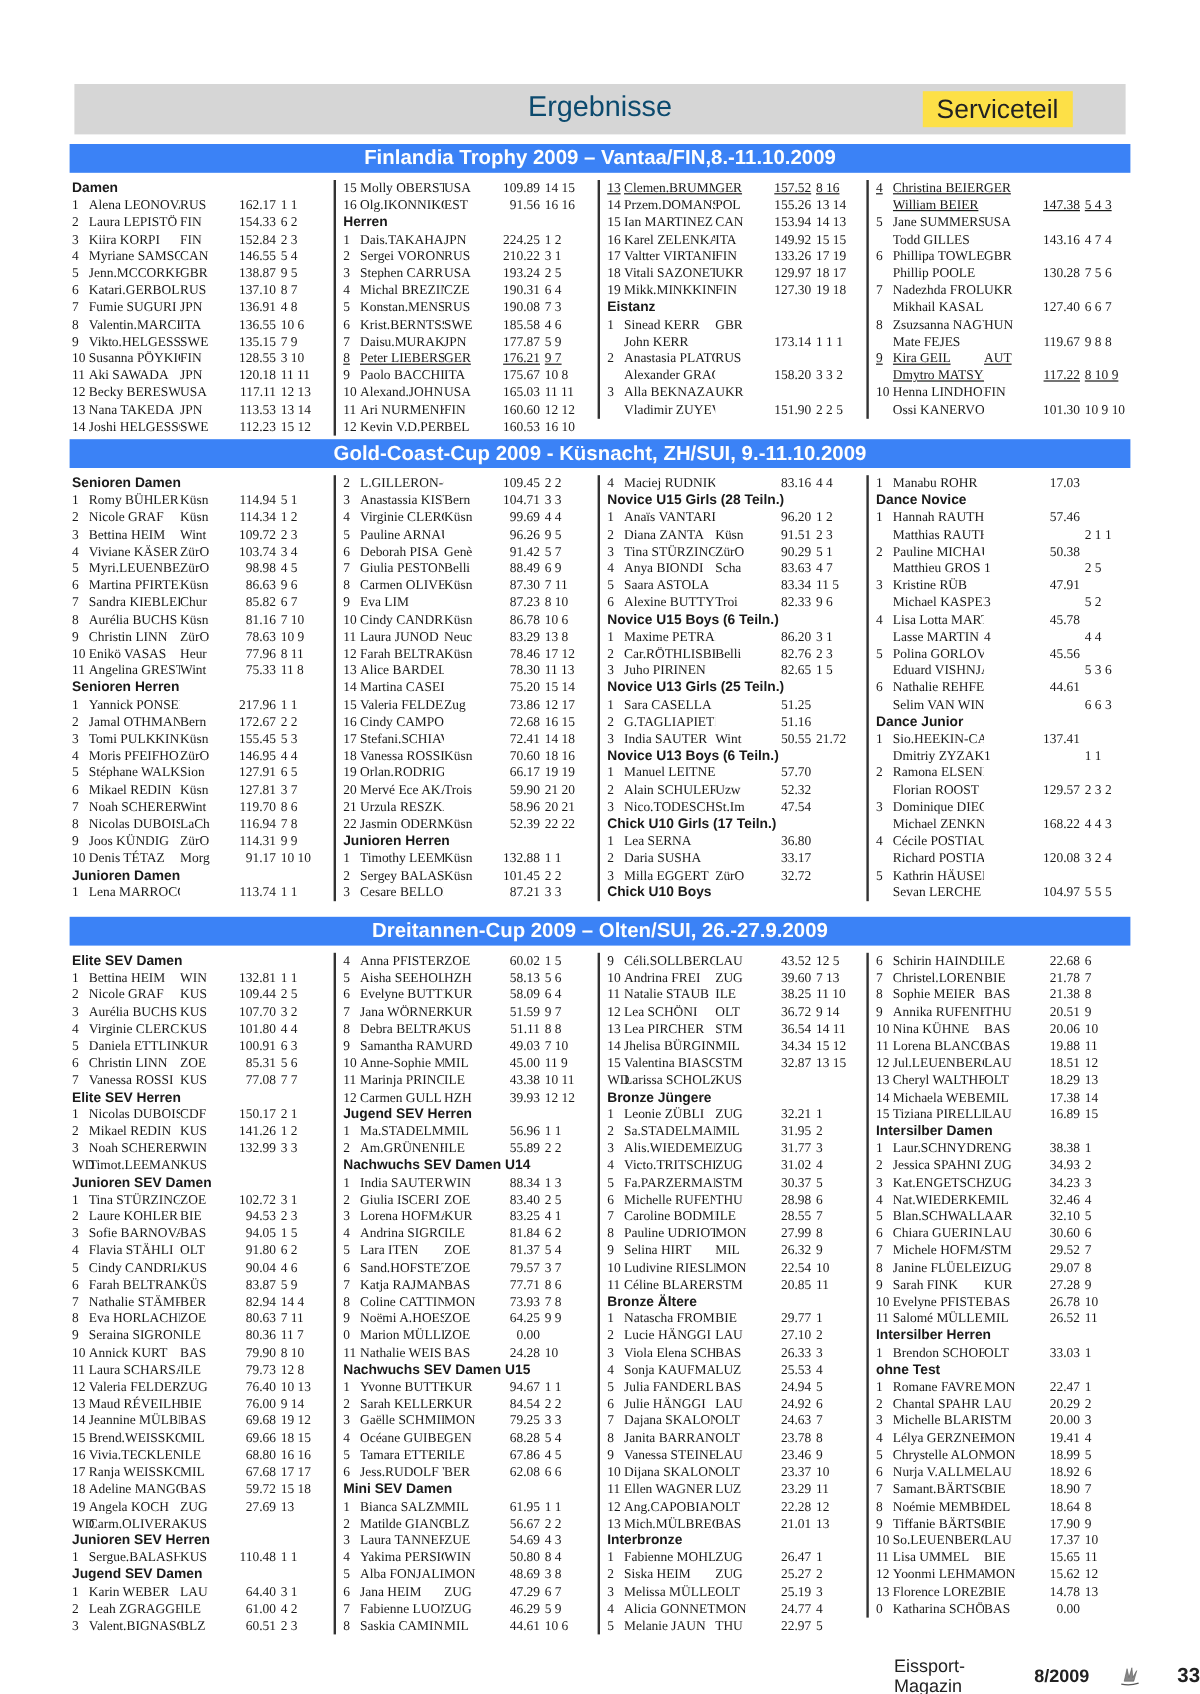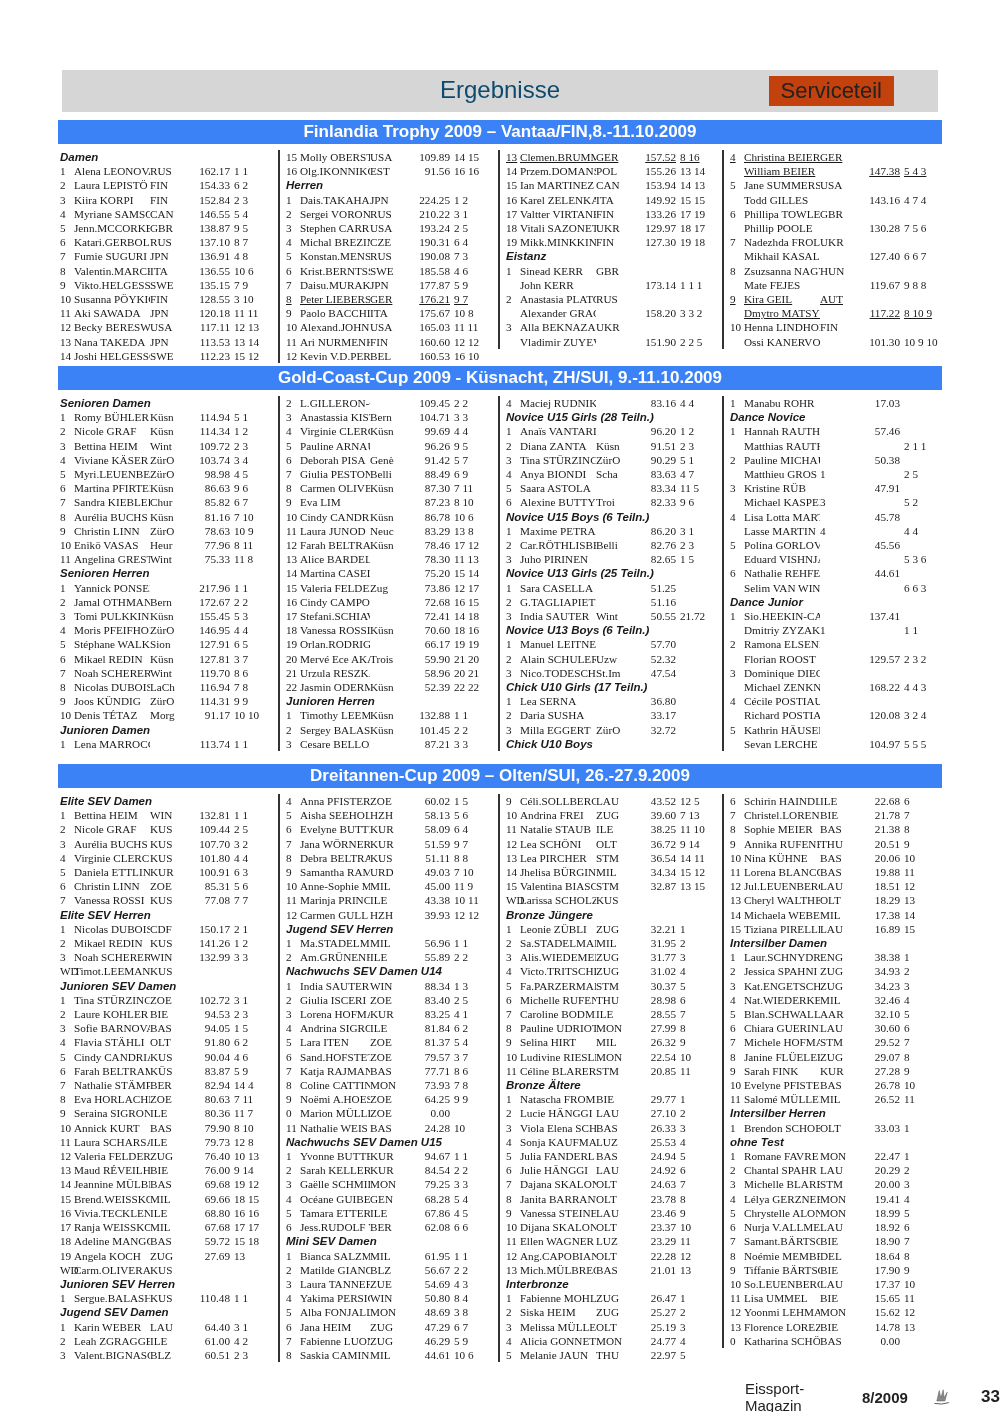--- a/index.html
+++ b/index.html
@@ -6,7 +6,7 @@
   body { width: 1000px; height: 1412px; position: relative; overflow: hidden; font-family: "Liberation Serif", serif; color: #1a1a1a; }
   .page-header { position: absolute; left: 62px; top: 70px; width: 876px; height: 42px; background: #d6d6d6; }
   .page-header .title { position: absolute; left: 0; right: 0; top: 6px; text-align: center; font-family: "Liberation Sans", sans-serif; font-size: 24px; color: #0c4a6e; }
-  .page-header .service { position: absolute; right: 44px; top: 6px; background: #c2410c; padding: 2px 12px; font-family: "Liberation Sans", sans-serif; font-size: 22px; color: #222; }
+  .page-header .service { position: absolute; right: 44px; top: 6px; background: #fde047; padding: 2px 12px; font-family: "Liberation Sans", sans-serif; font-size: 22px; color: #222; }
   .banner { position: absolute; left: 58px; width: 884px; height: 24px; background: #3b82f6; color: #fff; text-align: center; font-family: "Liberation Sans", sans-serif; font-weight: bold; font-size: 17px; line-height: 24px; }
   .section { position: absolute; left: 58px; width: 884px; }
   .col { position: absolute; top: 0; font-size: 11.2px; line-height: 14.2px; }

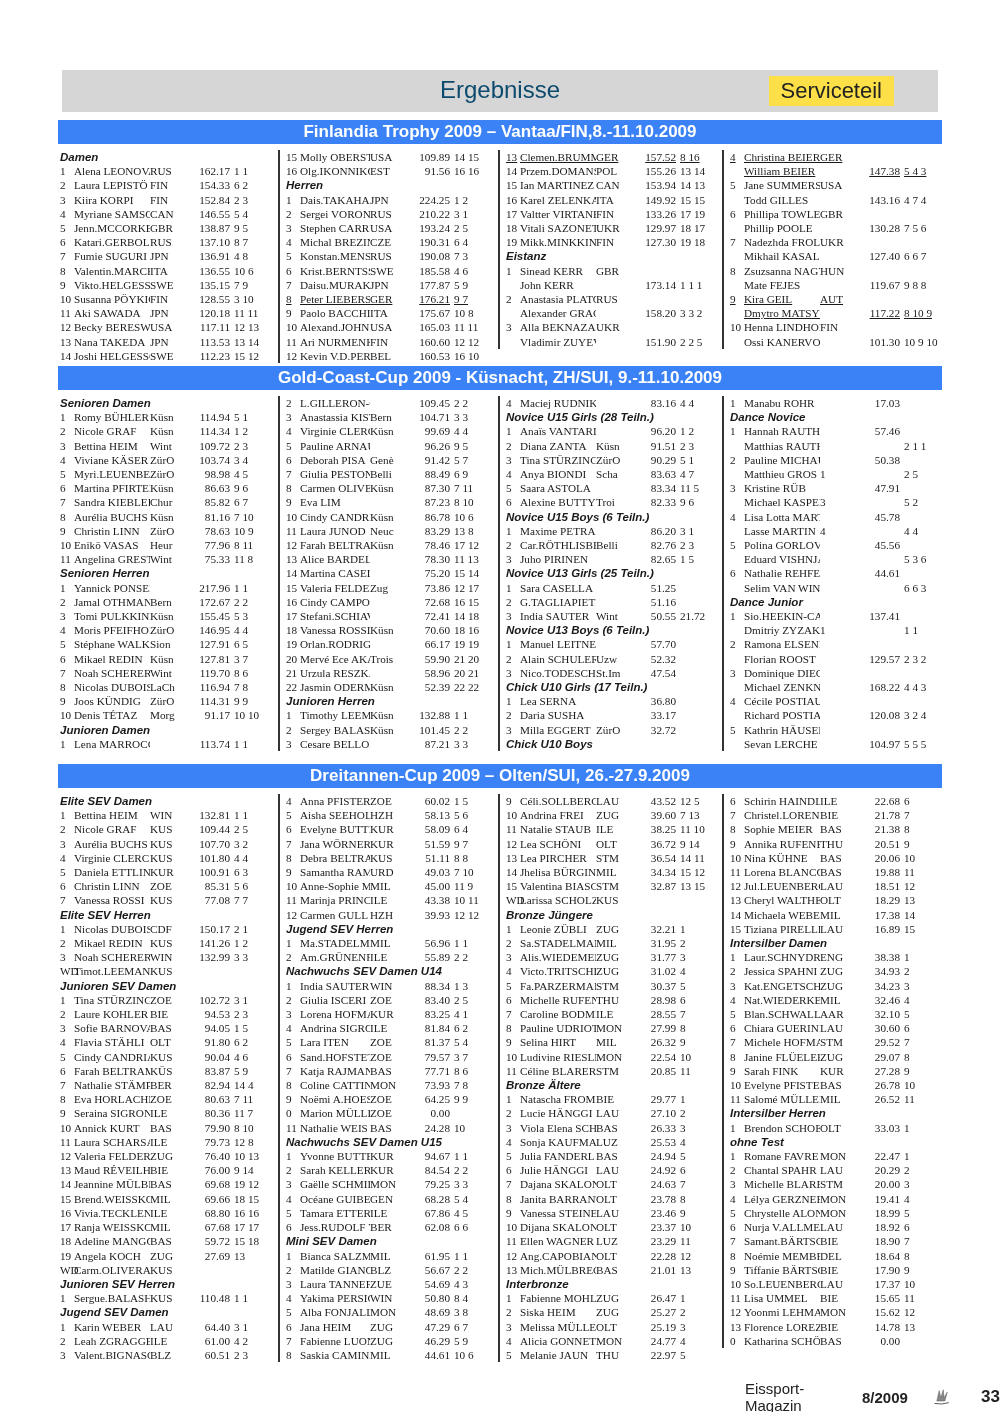--- a/index.html
+++ b/index.html
@@ -17,7 +17,7 @@
   .row .club { width: 36px; }
   .row .score { width: 44px; text-align: right; }
   .row .pl { width: 38px; padding-left: 4px; }
-  .cat { font-family: "Liberation Sans", sans-serif; font-weight: bold; font-size: 11.5px; line-height: 14.2px; font-style: italic; }
+  .cat { font-family: "Liberation Sans", sans-serif; font-weight: bold; font-size: 11.5px; line-height: 14.2px; }
   .u { text-decoration: underline; }
   .footer { position: absolute; left: 745px; top: 1380px; font-family: "Liberation Sans", sans-serif; font-size: 15px; color: #222; display: flex; align-items: center; gap: 24px; }
   .footer .issue { font-weight: bold; }

